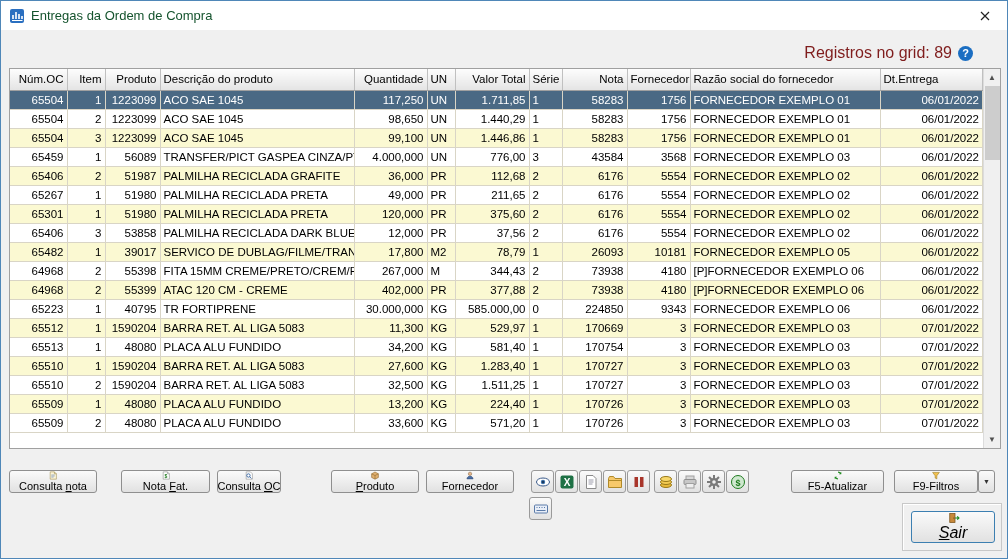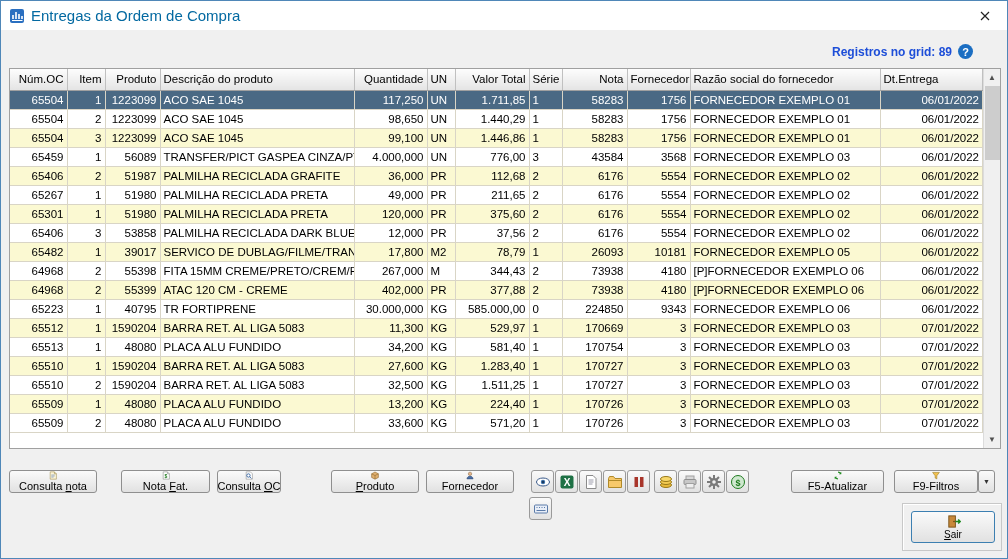--- a/index.html
+++ b/index.html
@@ -15,7 +15,7 @@
   
   .titlebar { height: 29px; background: #fff; display: flex; align-items: center; padding-left: 8px; }
   .app-icon { width: 16px; height: 16px; display: inline-flex; }
-  .title-text { font-size: 15px; color: #0369a1; margin-left: 6px; }
+  .title-text { font-size: 13px; color: #14532d; margin-left: 6px; }
   .close-btn { margin-left: auto; width: 45px; height: 29px; border: none; background: transparent; display: flex; align-items: center; justify-content: center; cursor: pointer; }
 
   

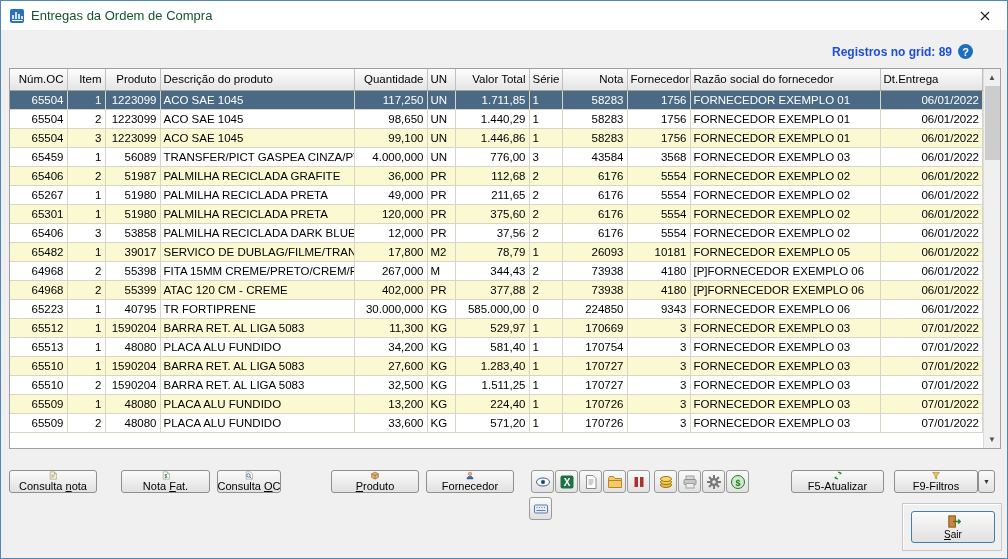--- a/index.html
+++ b/index.html
@@ -20,7 +20,7 @@
 
   
   .records-row { position: absolute; top: 43px; right: 34px; display: flex; align-items: center; gap: 6px; }
-  .records-label { font-weight: bold; font-size: 12px; color: #1d4ed8; }
+  .records-label { font-weight: normal; font-size: 16px; color: #7f1d1d; }
   .help-icon { width: 15px; height: 15px; border-radius: 50%; background: var(--help-icon-bg, #1b6ec2);
     color: #fff; font-size: 11px; font-weight: bold; display: flex; align-items: center; justify-content: center; cursor: pointer; }
 

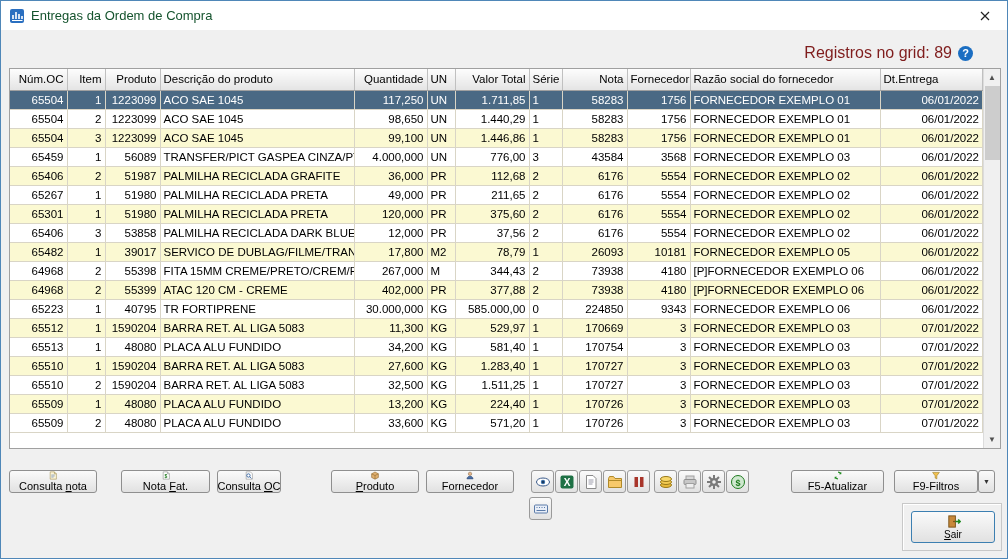--- a/index.html
+++ b/index.html
@@ -59,7 +59,7 @@
   .caret { font-size: 7px; color: #333; }
   .sair-panel { position: absolute; left: 901px; top: 41px; width: 100px; height: 48px;
     background: #f0f0f0; border: 1px solid #c8c8c8; box-shadow: inset 1px 1px 0 #ffffff; }
-  .sair-btn { position: absolute; left: 8px; top: 7px; width: 84px; height: 32px; border: 1px solid #3c7fb1; font-size: 10px; }
+  .sair-btn { position: absolute; left: 8px; top: 7px; width: 84px; height: 32px; border: 1px solid #3c7fb1; font-size: 16px; font-style: italic; }
   u { text-decoration: underline; }
 </style>
 </head>

